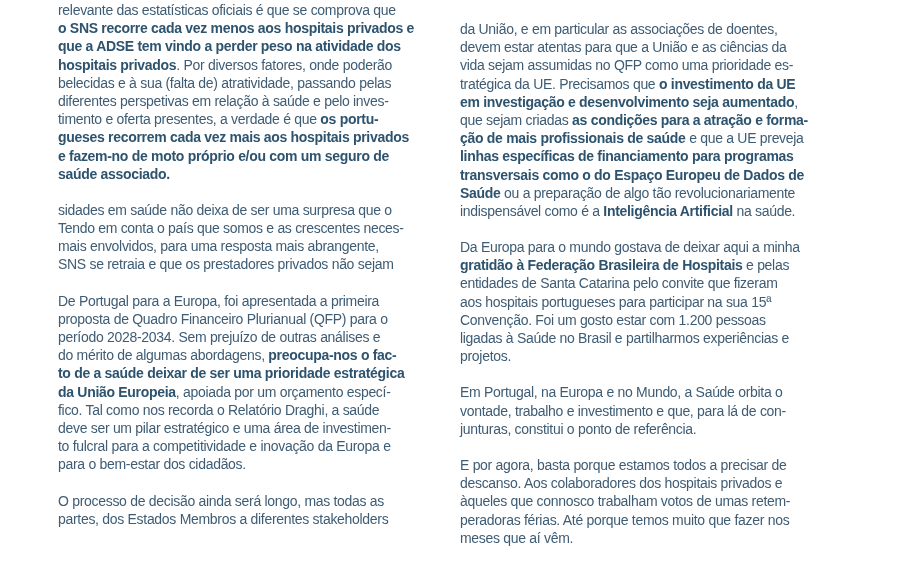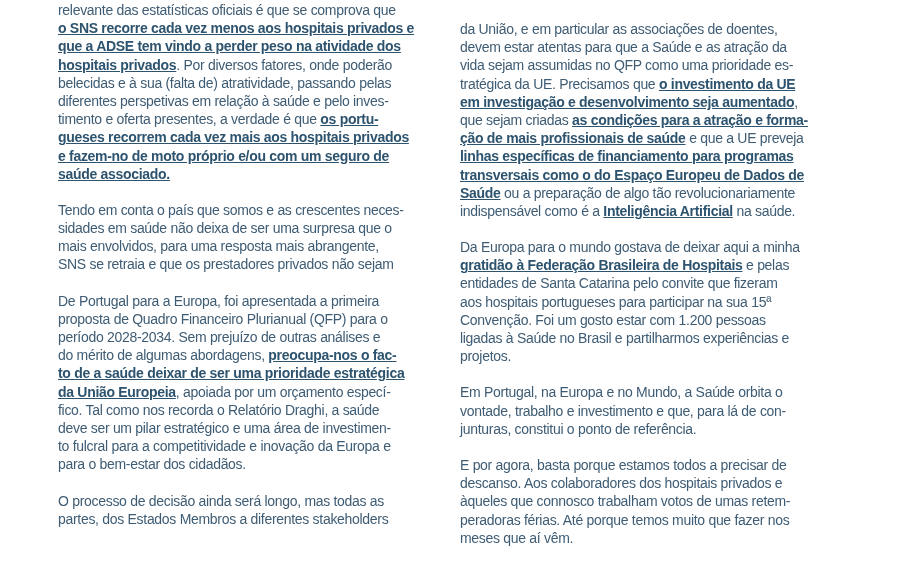--- a/index.html
+++ b/index.html
@@ -26,7 +26,7 @@
   .paragraph{margin:0 0 18px 0;}
   .line{white-space:nowrap;height:18.2px;}
   .r{font-weight:400;}
-  .b{font-weight:700;color:var(--bold-color);text-decoration:underline;}
+  .b{font-weight:700;color:var(--bold-color);}
 </style>
 </head>
 <body>

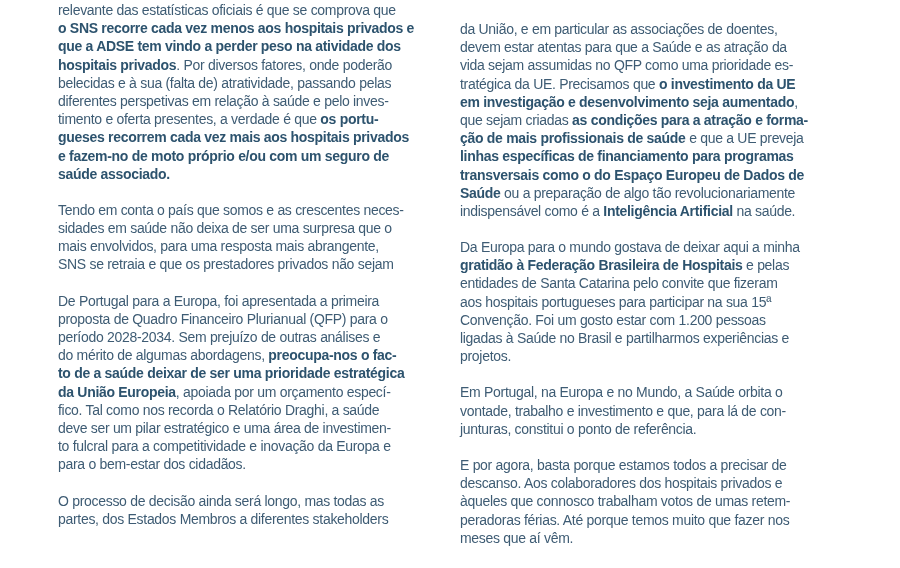--- a/index.html
+++ b/index.html
@@ -71,7 +71,7 @@
   <div class="column column-right">
       <div class="paragraph">
         <div class="line"><span class="r">da União, e em particular as associações de doentes,</span></div>
-        <div class="line"><span class="r">devem estar atentas para que a Saúde e as atração da</span></div>
+        <div class="line"><span class="r">devem estar atentas para que a União e as ciências da</span></div>
         <div class="line"><span class="r">vida sejam assumidas no QFP como uma prioridade es-</span></div>
         <div class="line"><span class="r">tratégica da UE. Precisamos que </span><span class="b">o investimento da UE</span></div>
         <div class="line"><span class="b">em investigação e desenvolvimento seja aumentado</span><span class="r">,</span></div>

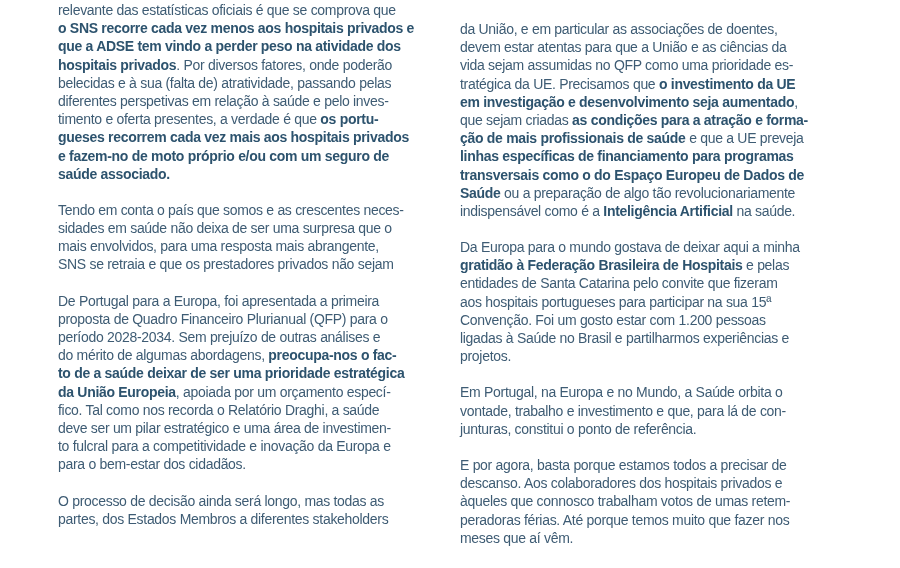--- a/index.html
+++ b/index.html
@@ -46,8 +46,8 @@
         <div class="line"><span class="b">saúde associado.</span></div>
       </div>
       <div class="paragraph">
+        <div class="line"><span class="r">sidades em saúde não deixa de ser uma surpresa que o</span></div>
         <div class="line"><span class="r">Tendo em conta o país que somos e as crescentes neces-</span></div>
-        <div class="line"><span class="r">sidades em saúde não deixa de ser uma surpresa que o</span></div>
         <div class="line"><span class="r">mais envolvidos, para uma resposta mais abrangente,</span></div>
         <div class="line"><span class="r">SNS se retraia e que os prestadores privados não sejam</span></div>
       </div>

